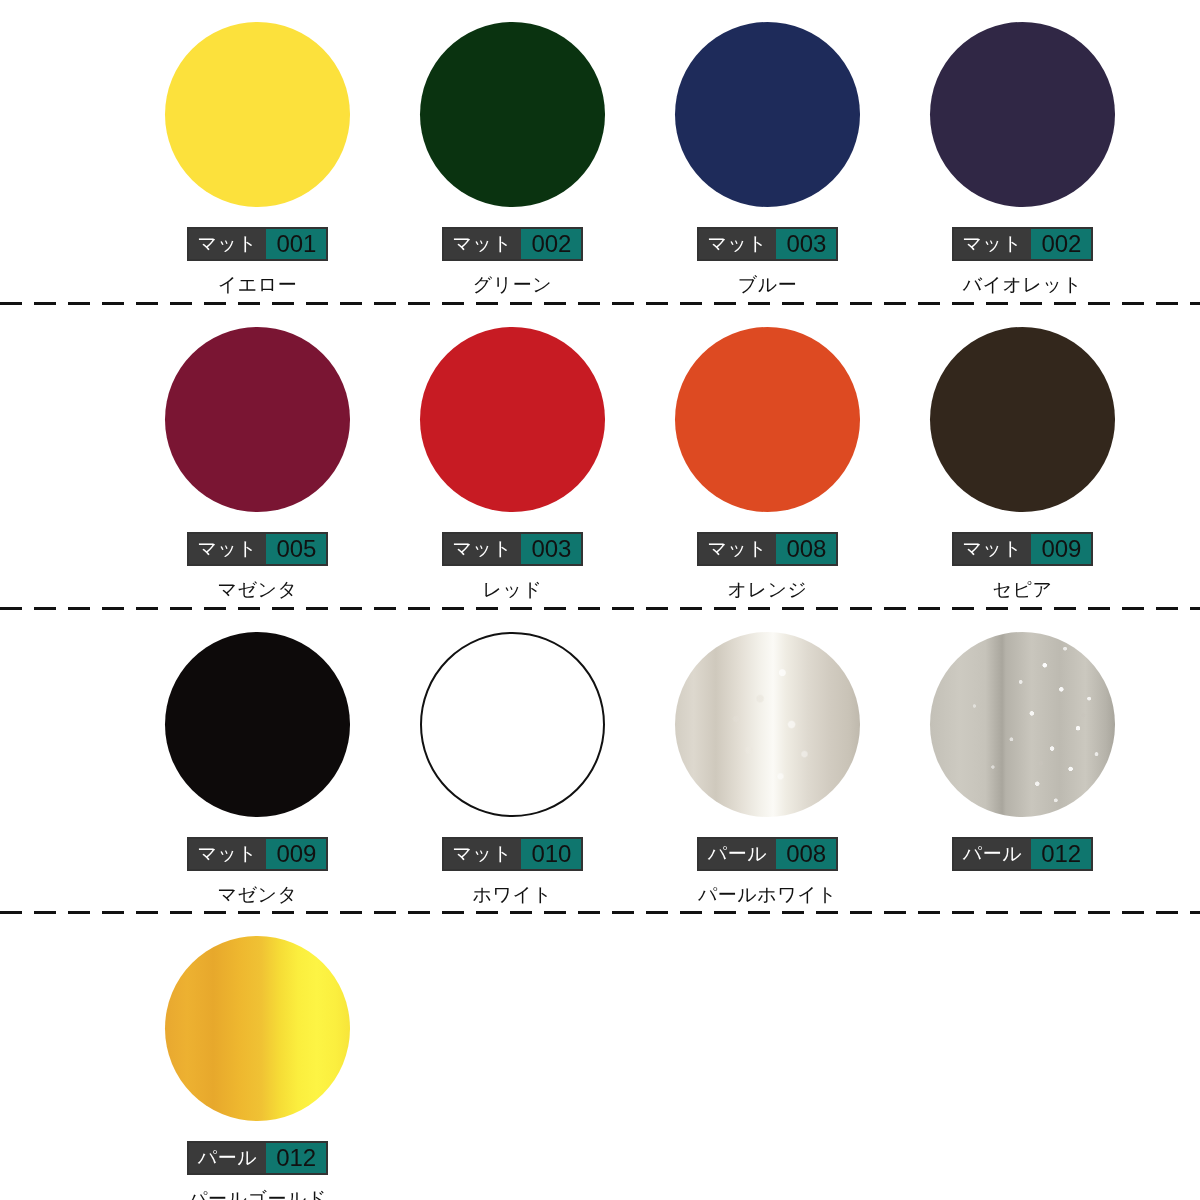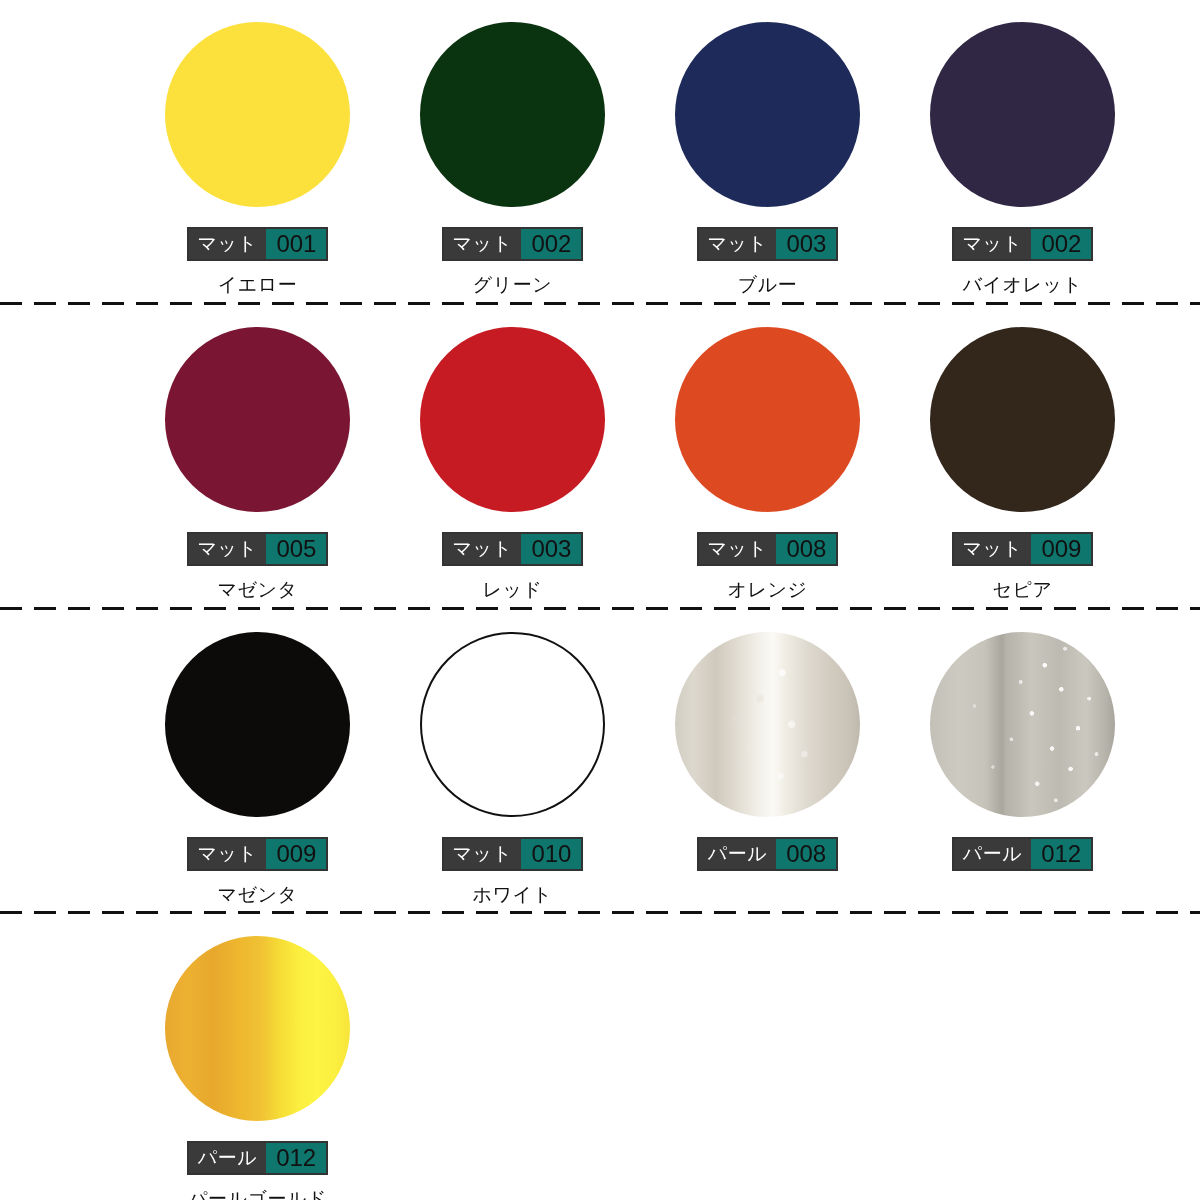--- a/index.html
+++ b/index.html
@@ -303,6 +303,7 @@
         <span class="badge-finish">パール</span>
         <span class="badge-code">008</span>
       </div>
+      <div class="swatch-name">パールホワイト</div>
     </div>
     <div class="cell">
       <div class="circle-wrap">

